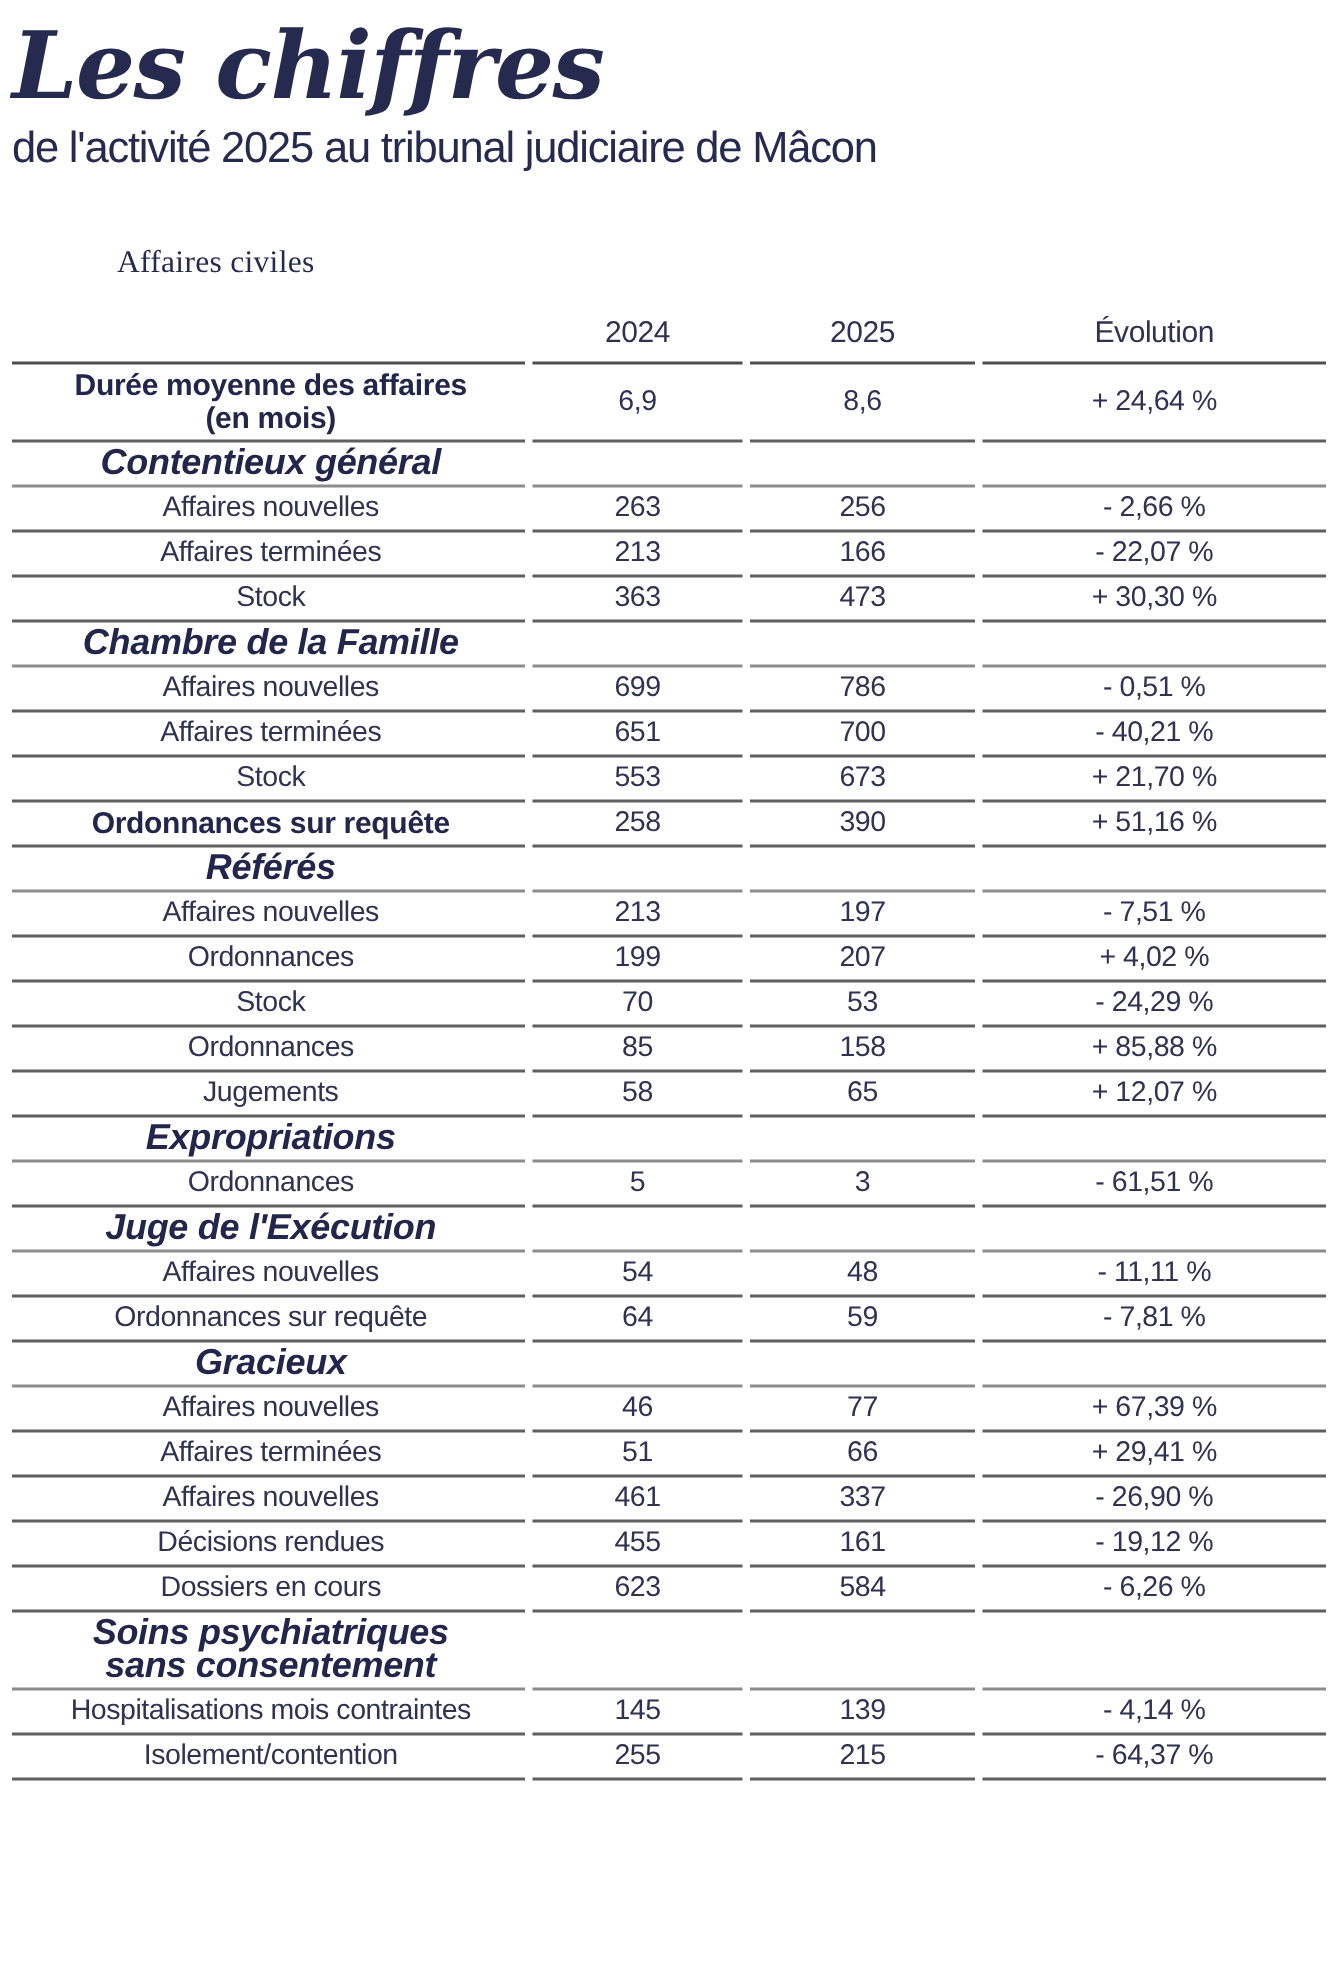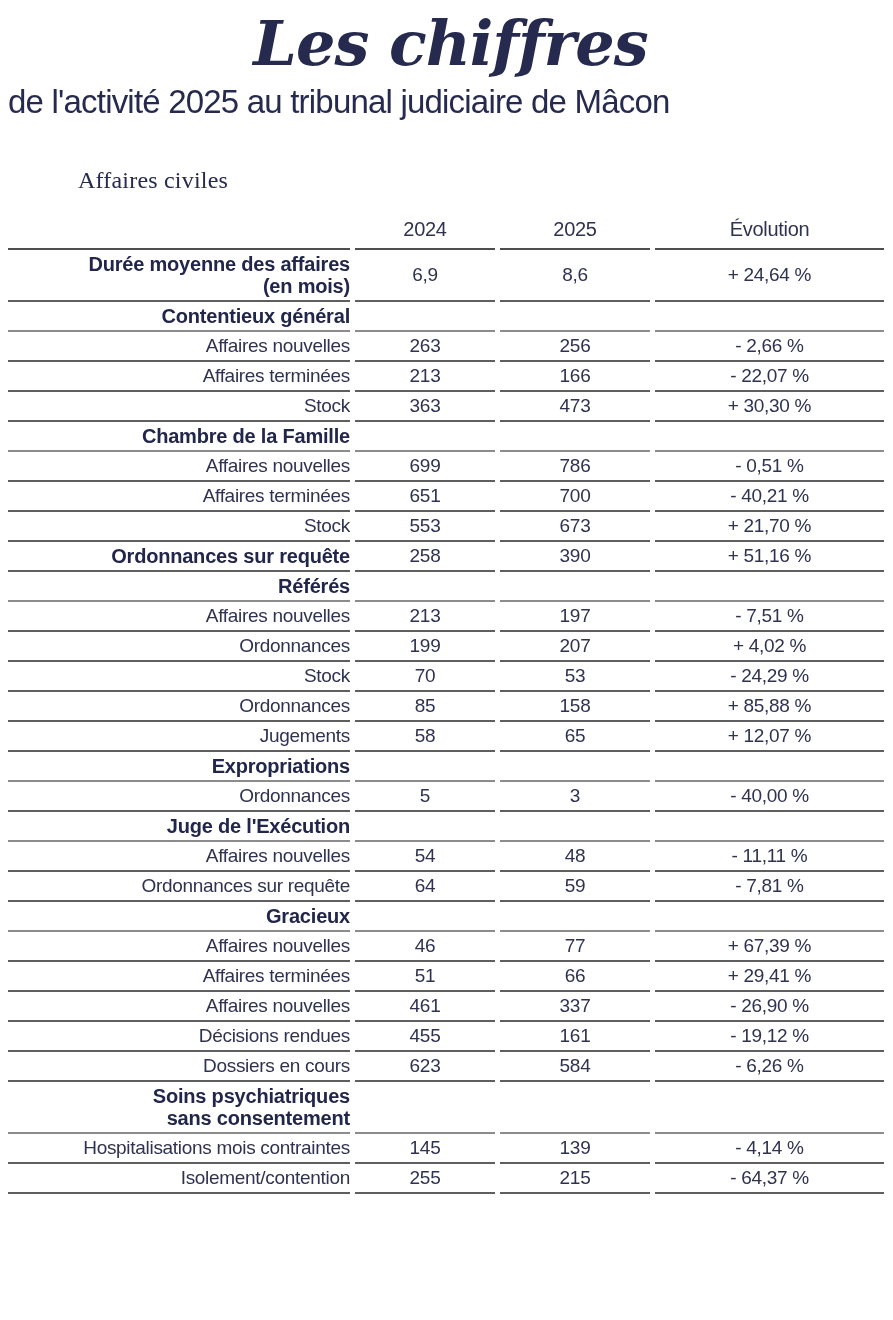--- a/index.html
+++ b/index.html
@@ -33,7 +33,6 @@
     color: var(--navy);
     margin: 12px 0 0 8px;
     letter-spacing: -1px;
-    text-align: center;
   }
   .page-subtitle {
     font-family: "Liberation Sans", sans-serif;

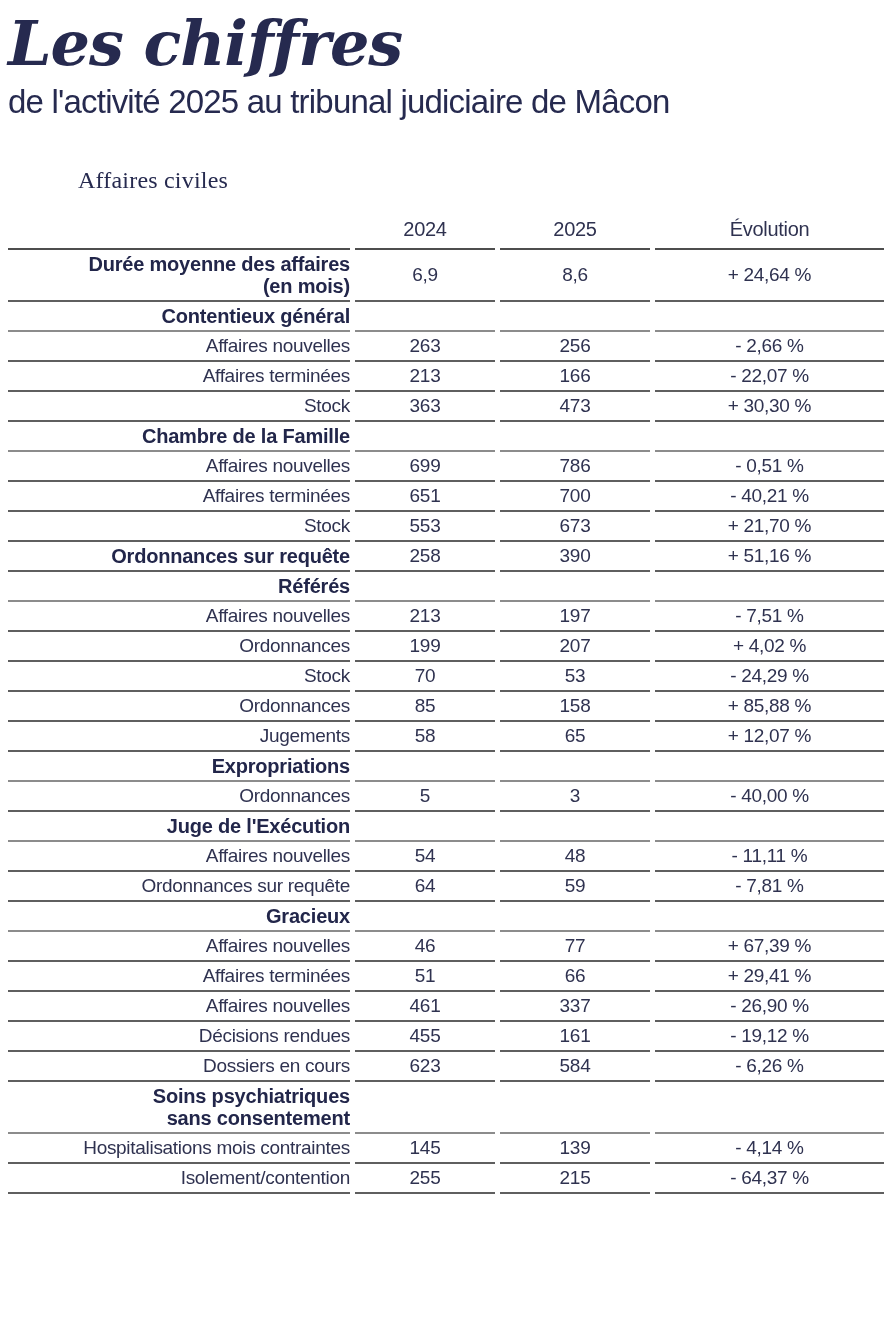--- a/index.html
+++ b/index.html
@@ -36,7 +36,7 @@
   }
   .page-subtitle {
     font-family: "Liberation Sans", sans-serif;
-    font-size: 33px;
+    font-size: 29px;
     font-weight: 400;
     color: var(--navy);
     margin: 8px 0 0 8px;

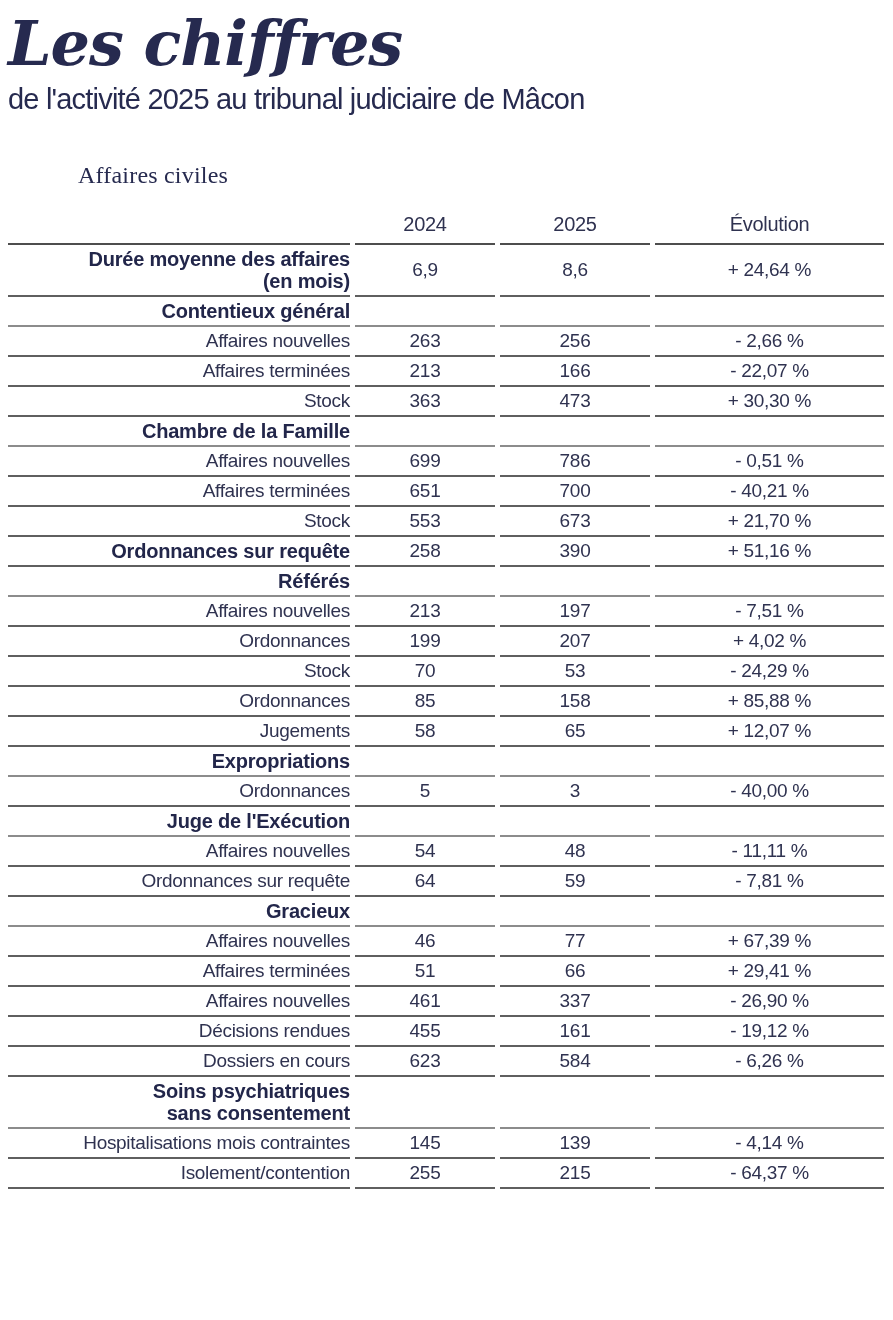--- a/index.html
+++ b/index.html
@@ -45,7 +45,7 @@
   .section-title {
     font-family: "Liberation Serif", serif;
     font-weight: 400;
-    font-size: 24px;
+    font-size: 21px;
     color: var(--navy);
     margin: 46px 0 0 78px;
     letter-spacing: 0.2px;

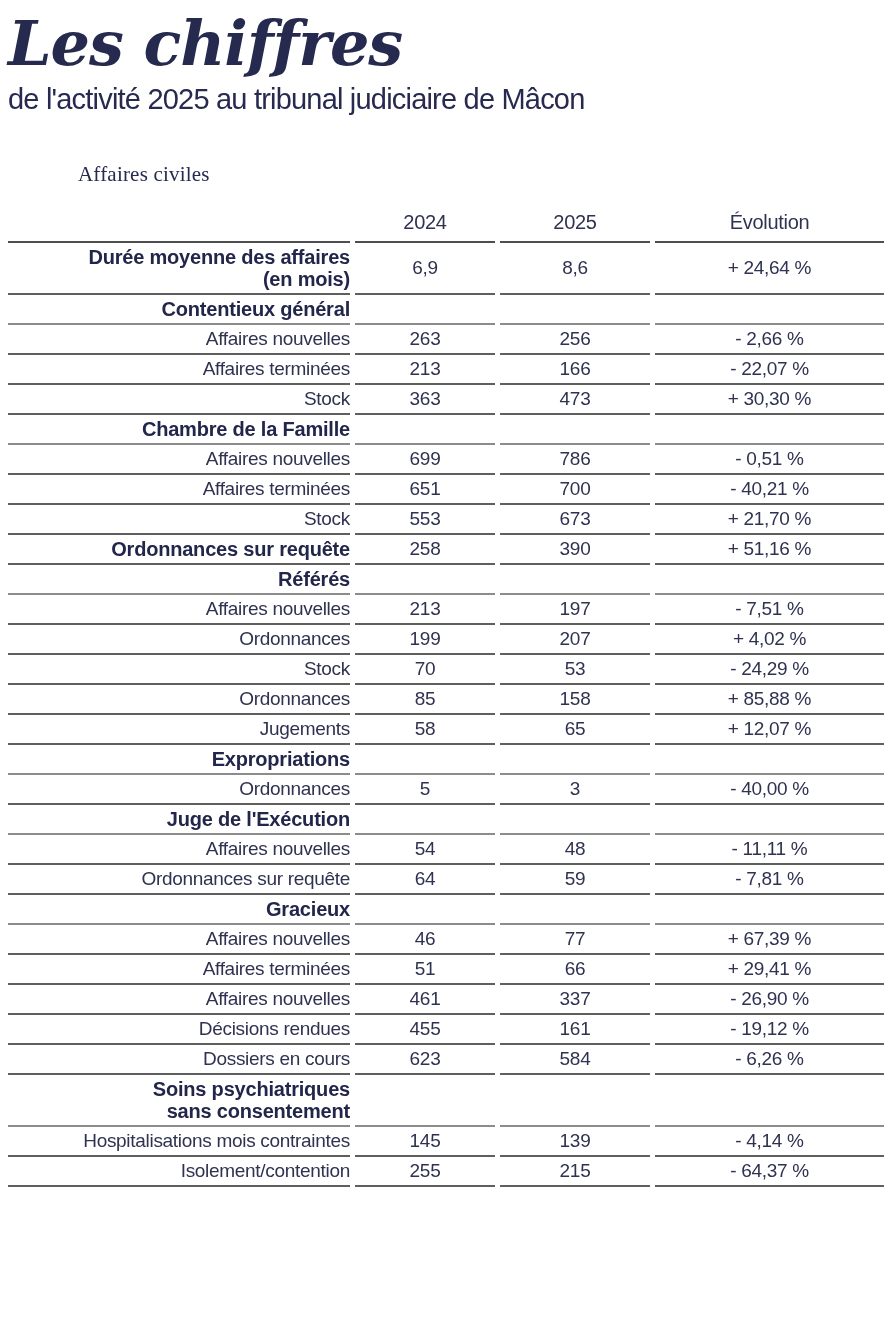--- a/index.html
+++ b/index.html
@@ -81,7 +81,7 @@
     vertical-align: middle;
   }
   td.label-cell {
-    text-align: right;
+    text-align: center;
     white-space: pre-line;
     padding-left: 3px;
   }

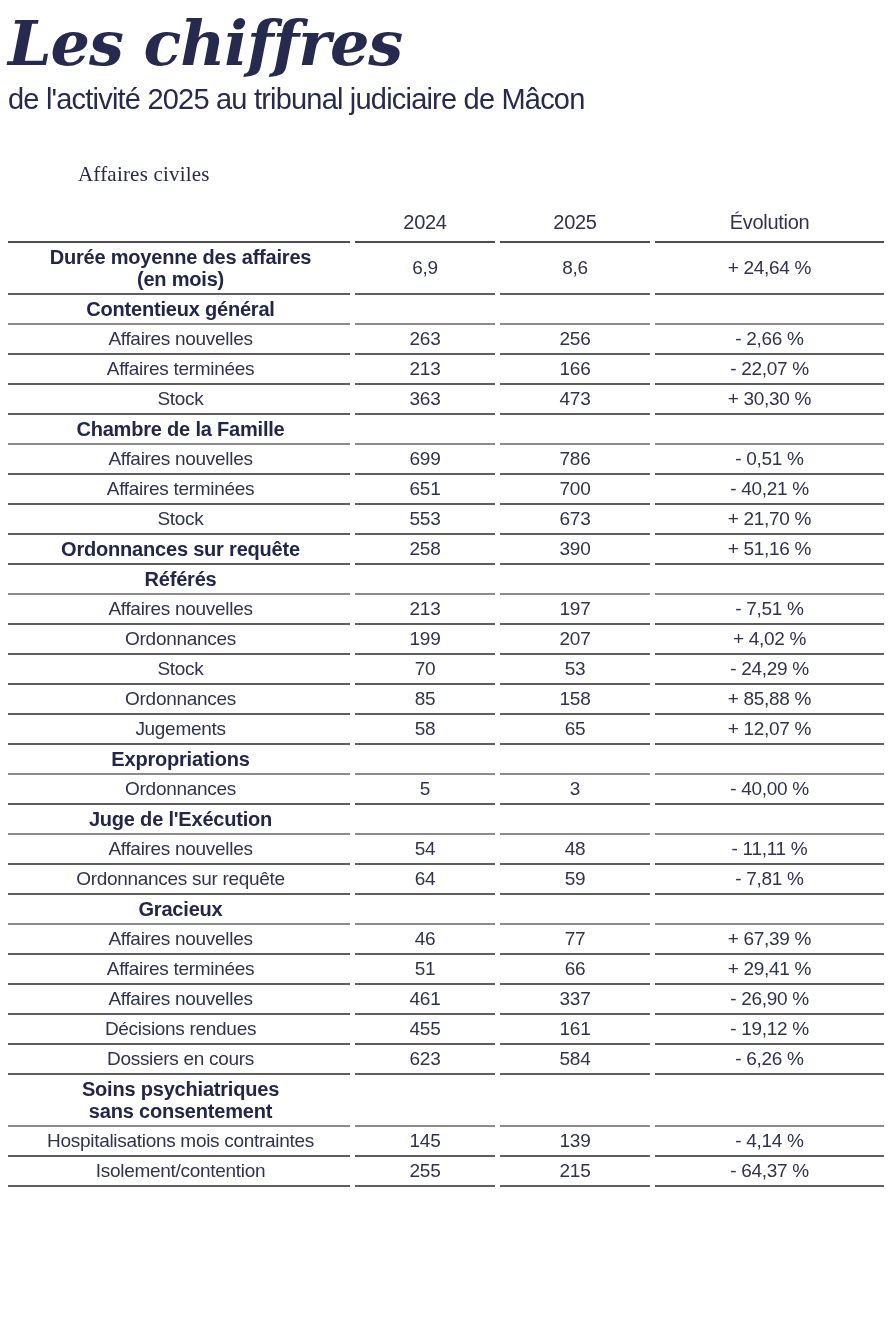--- a/index.html
+++ b/index.html
@@ -89,9 +89,10 @@
   tr.row-section td {
     font-weight: 700;
     color: var(--bold);
-    font-size: 20px;
+    font-size: 24px;
     letter-spacing: -0.2px;
     border-bottom-color: var(--rule-light);
+    font-style: italic;
   }
   tr.row-bold td.label-cell {
     font-weight: 700;

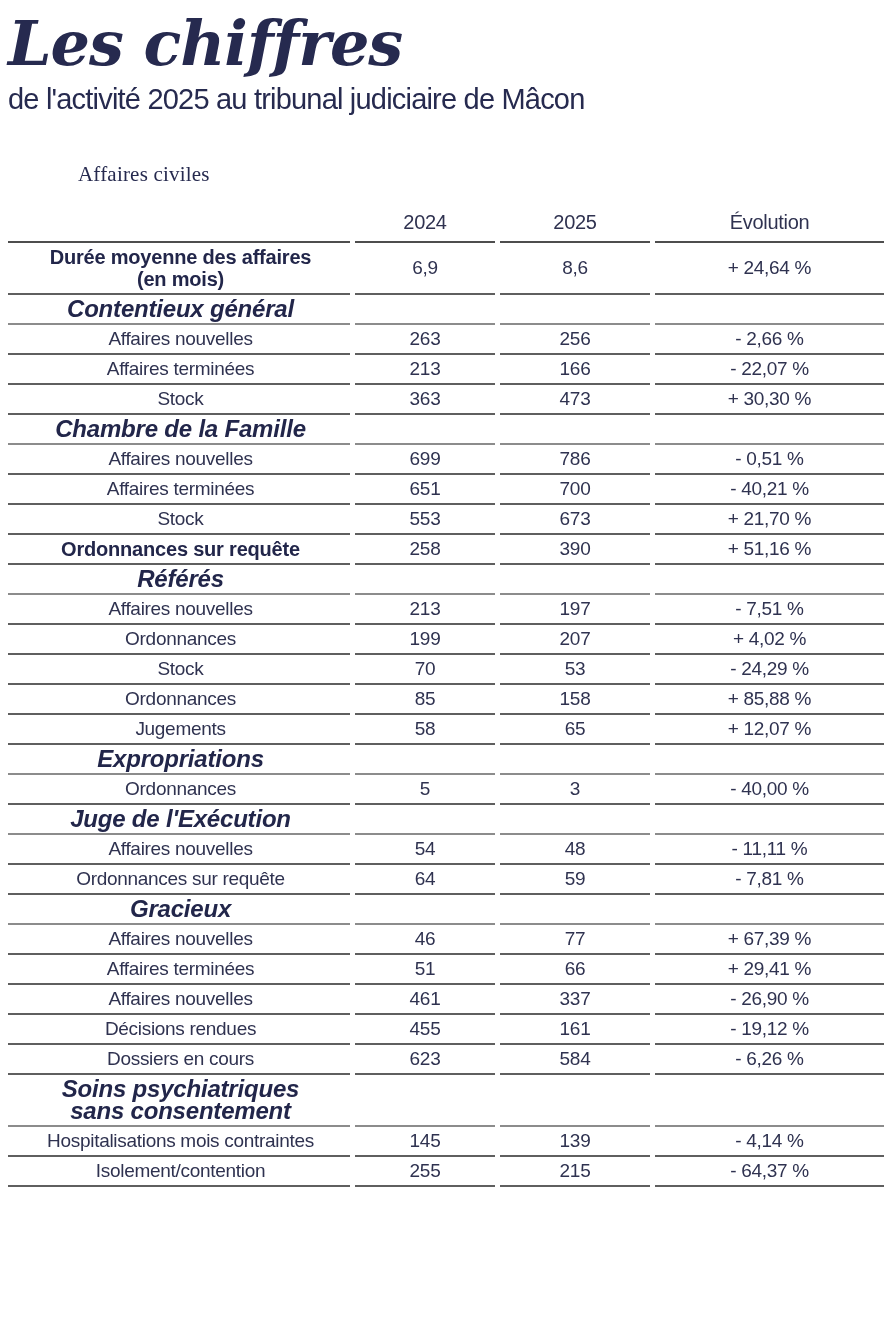--- a/index.html
+++ b/index.html
@@ -234,7 +234,7 @@
         <td class="label-cell">Ordonnances</td>
         <td class="num-cell">5</td>
         <td class="num-cell">3</td>
-        <td class="num-cell">- 40,00 %</td>
+        <td class="num-cell">- 61,51 %</td>
       </tr>
       <tr class="row-section">
         <td class="label-cell">Juge de l'Exécution</td>

